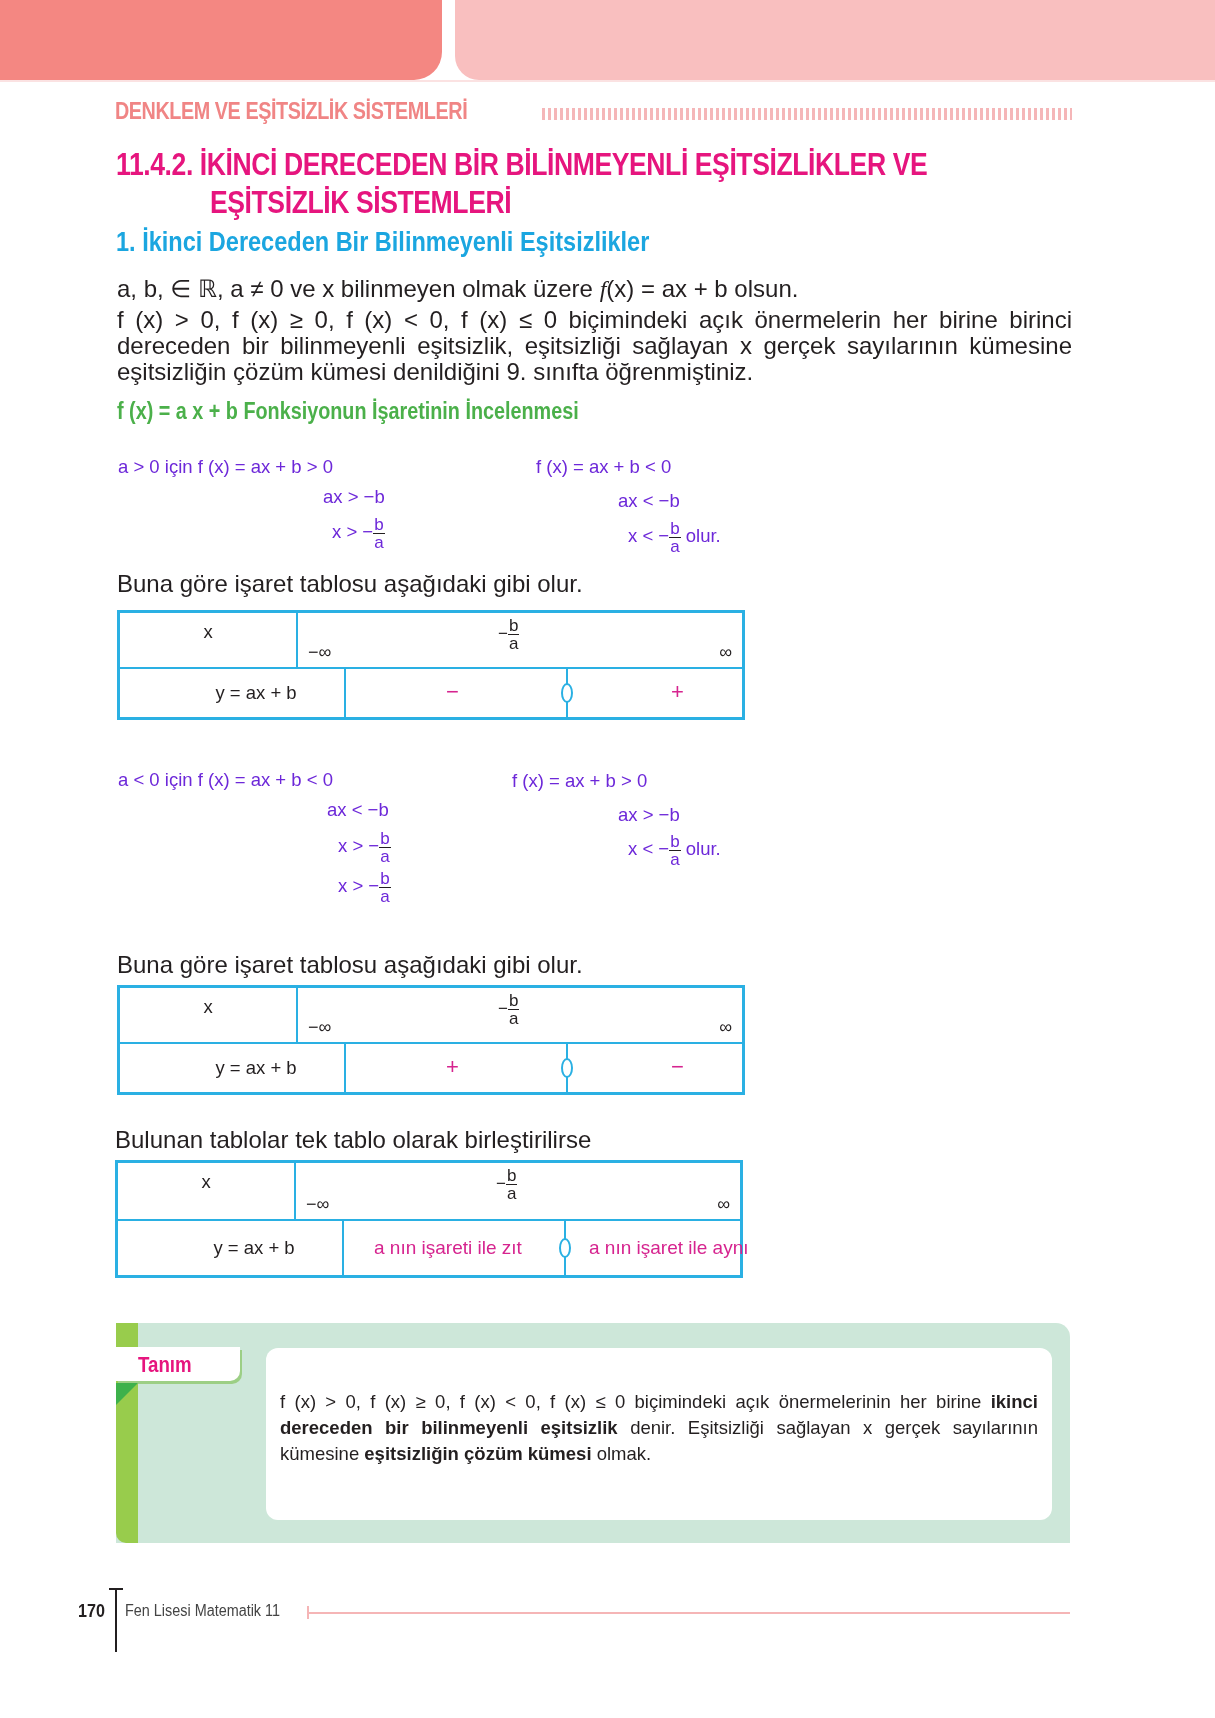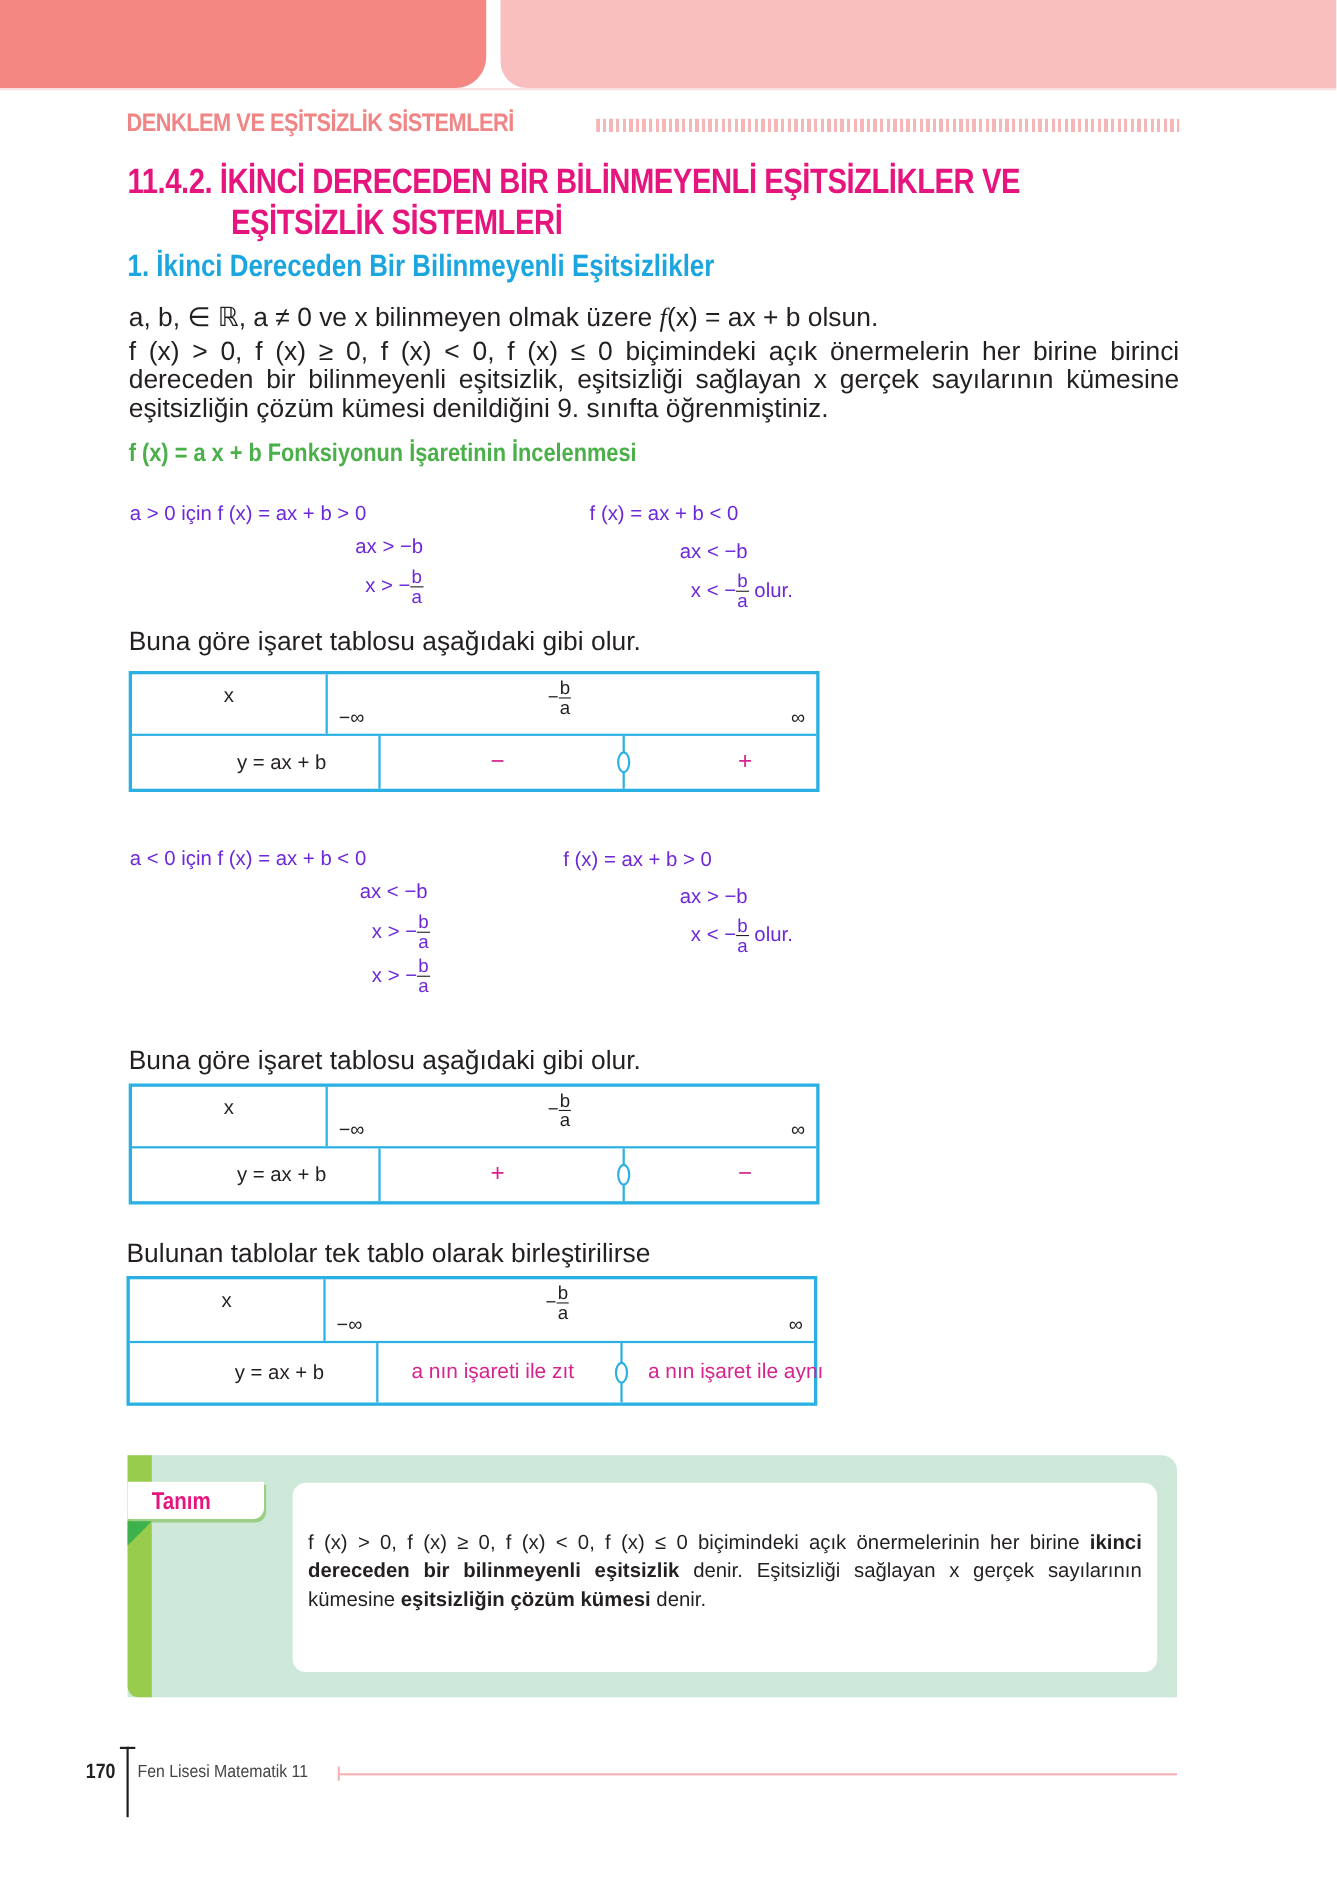--- a/index.html
+++ b/index.html
@@ -183,7 +183,7 @@
 <div class="def-tab-label">Tanım</div>
 <div class="def-triangle"></div>
 <div class="def-content">
-  <p class="line2"><span>f (x) &gt; 0, f (x) ≥ 0, f (x) &lt; 0, f (x) ≤ 0 biçimindeki açık önermelerinin her birine </span><b>ikinci dereceden bir bilinmeyenli eşitsizlik</b><span> denir. Eşitsizliği sağlayan x gerçek sayılarının kümesine </span><b>eşitsizliğin çözüm kümesi</b><span> denir.</span></p>
+  <p class="line2"><span>f (x) &gt; 0, f (x) ≥ 0, f (x) &lt; 0, f (x) ≤ 0 biçimindeki açık önermelerinin her birine </span><b>ikinci dereceden bir bilinmeyenli eşitsizlik</b><span> denir. Eşitsizliği sağlayan x gerçek sayılarının kümesine </span><b>eşitsizliğin çözüm kümesi</b><span> olmak.</span></p>
 </div>
 
 <div class="footer-tick"></div>

